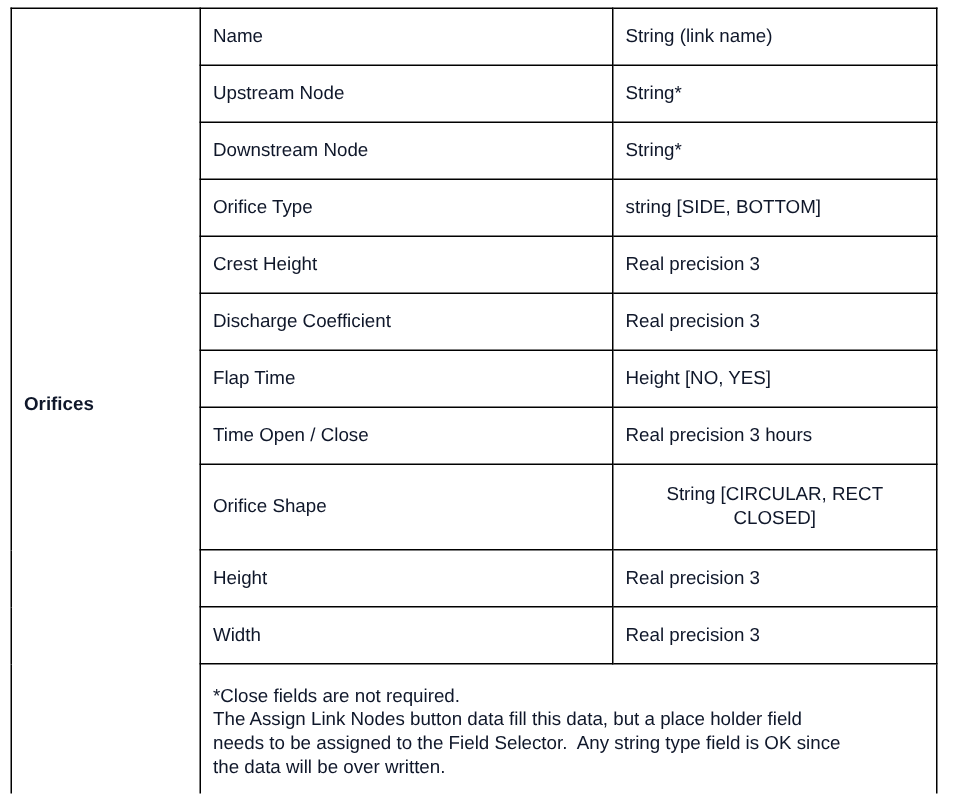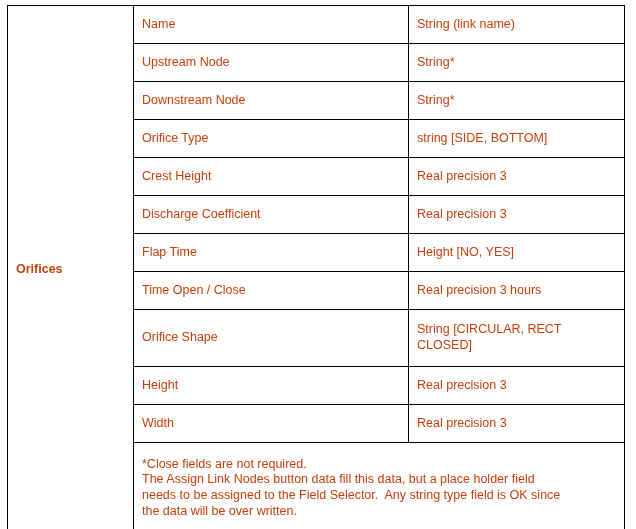--- a/index.html
+++ b/index.html
@@ -39,7 +39,7 @@
     line-height: 1.25;
     padding: 0 8px;
     background: #ffffff;
-    color: #c2410c;
+    color: #0f172a;
   }
 
   col.c-group  { width: 126px; }

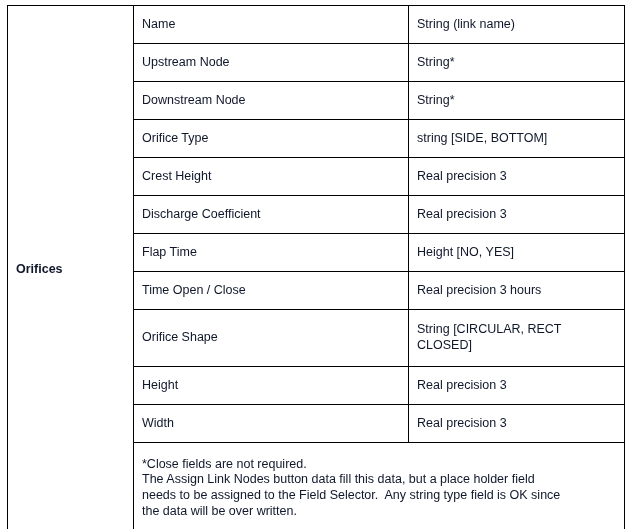--- a/index.html
+++ b/index.html
@@ -137,7 +137,7 @@
 
       <tr>
         <td class="field-cell tall-cell">Orifice Shape</td>
-        <td class="type-cell tall-cell" style="white-space: pre-line;">String [CIRCULAR, RECT
+        <td class="type-cell tall-cell" style="white-space: pre-line; text-align: center;">String [CIRCULAR, RECT
 CLOSED]</td>
       </tr>
 

